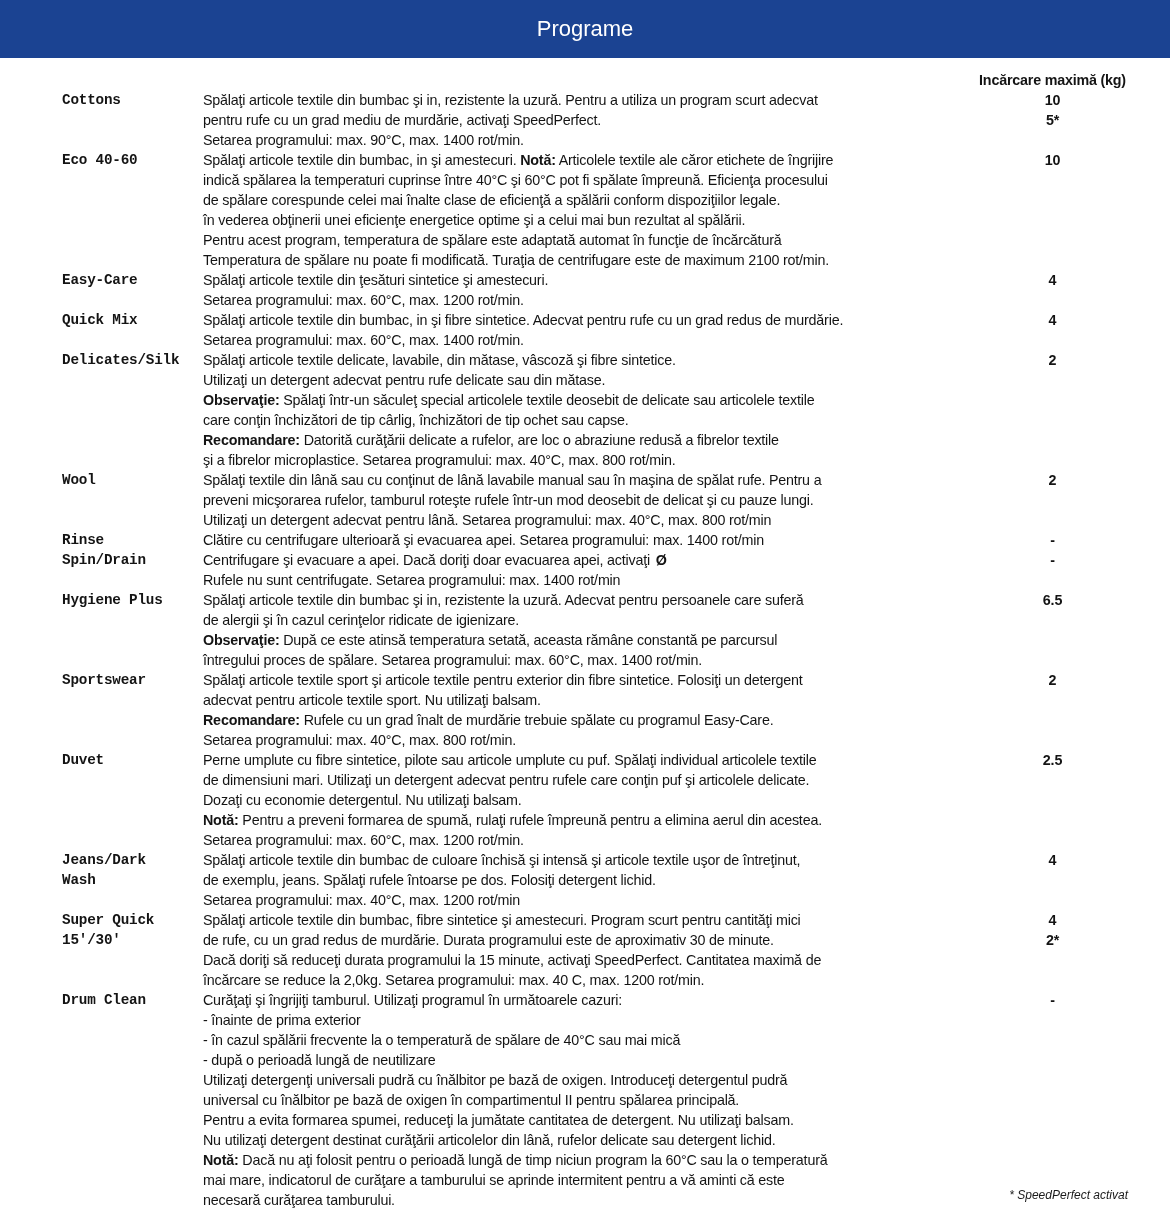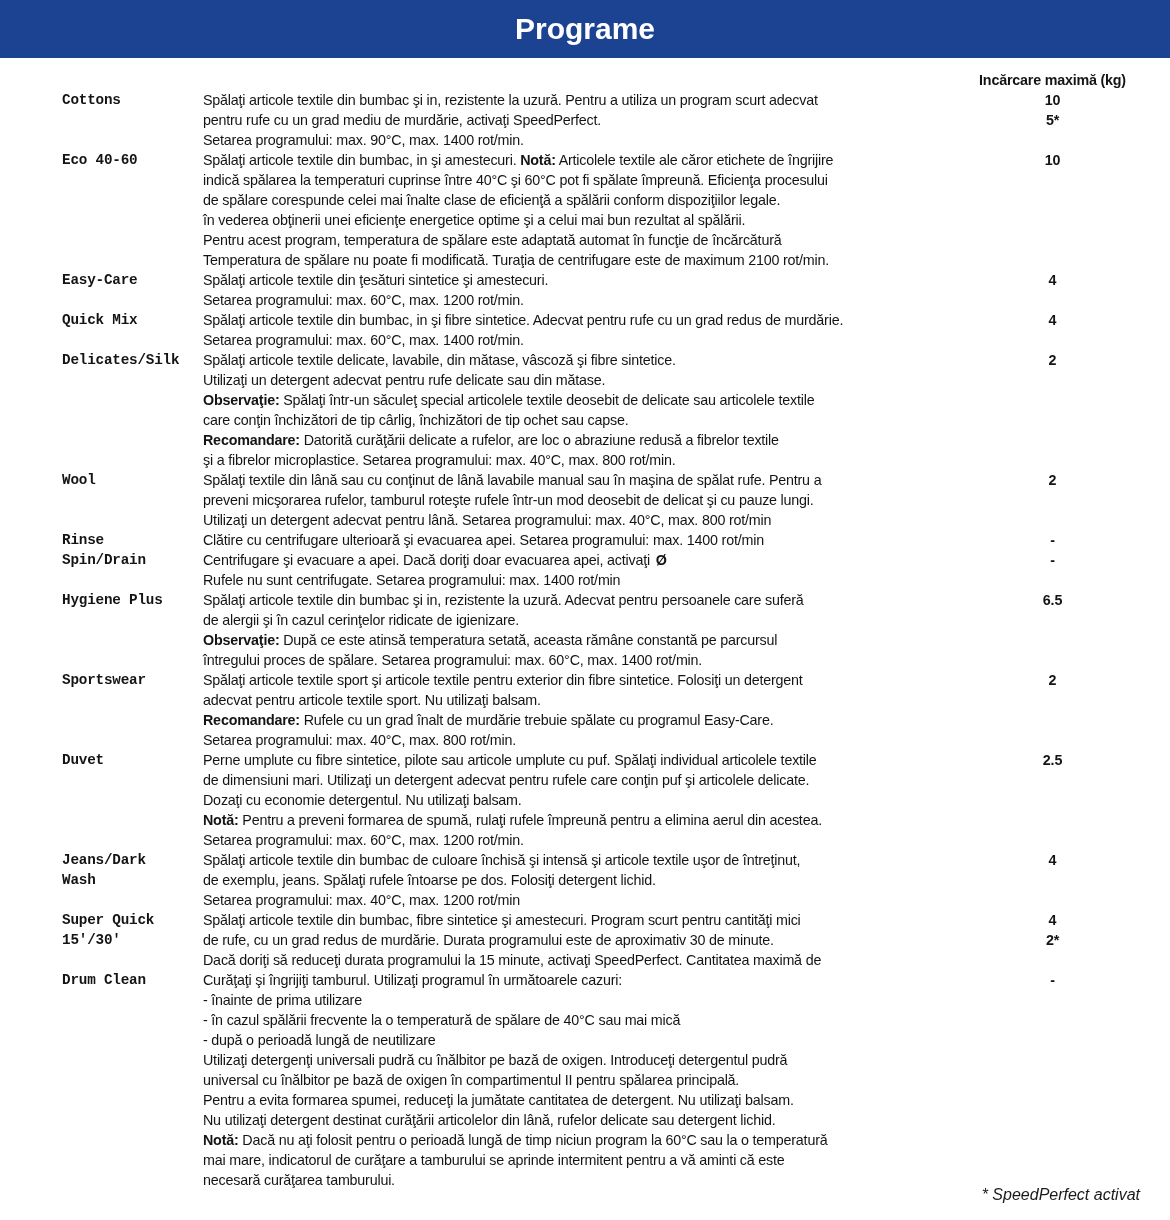--- a/index.html
+++ b/index.html
@@ -27,8 +27,8 @@
   }
   .banner-title {
     color: #ffffff;
-    font-size: 30px;
-    font-weight: bold;
+    font-size: 22px;
+    font-weight: normal;
     letter-spacing: 0;
   }
   .content {

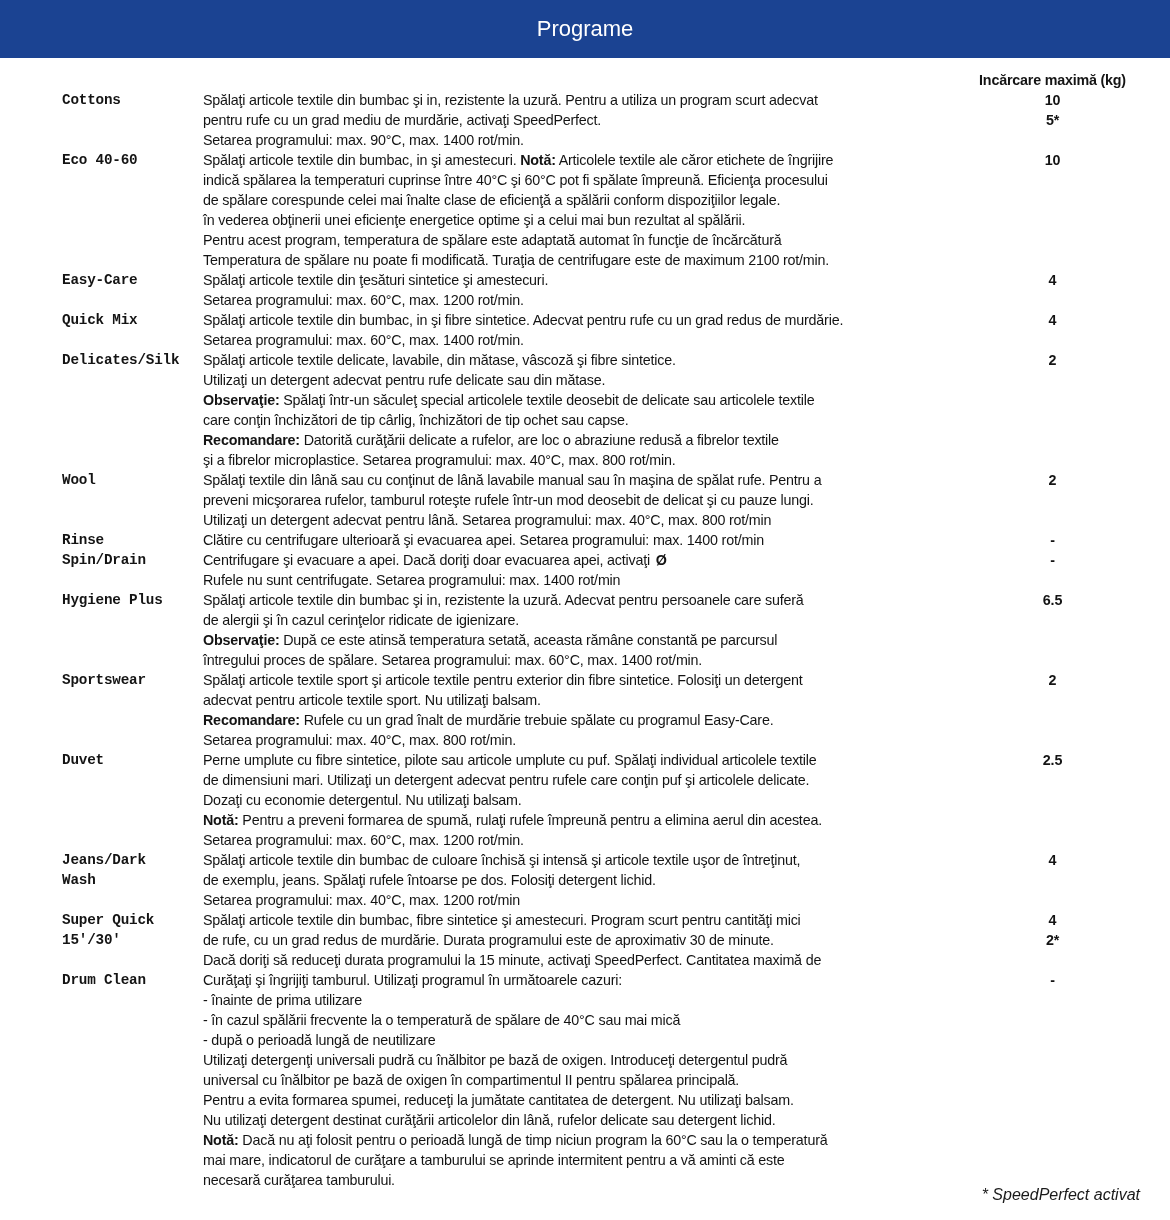--- a/index.html
+++ b/index.html
@@ -256,6 +256,7 @@
           <div class="desc-line">Spălaţi articole textile din bumbac, fibre sintetice şi amestecuri. Program scurt pentru cantităţi mici</div>
           <div class="desc-line">de rufe, cu un grad redus de murdărie. Durata programului este de aproximativ 30 de minute.</div>
           <div class="desc-line">Dacă doriţi să reduceţi durata programului la 15 minute, activaţi SpeedPerfect. Cantitatea maximă de</div>
+          <div class="desc-line">încărcare se reduce la 2,0kg. Setarea programului: max. 40 C, max. 1200 rot/min.</div>
         </div>
         <div class="loads">
           <div>4</div>

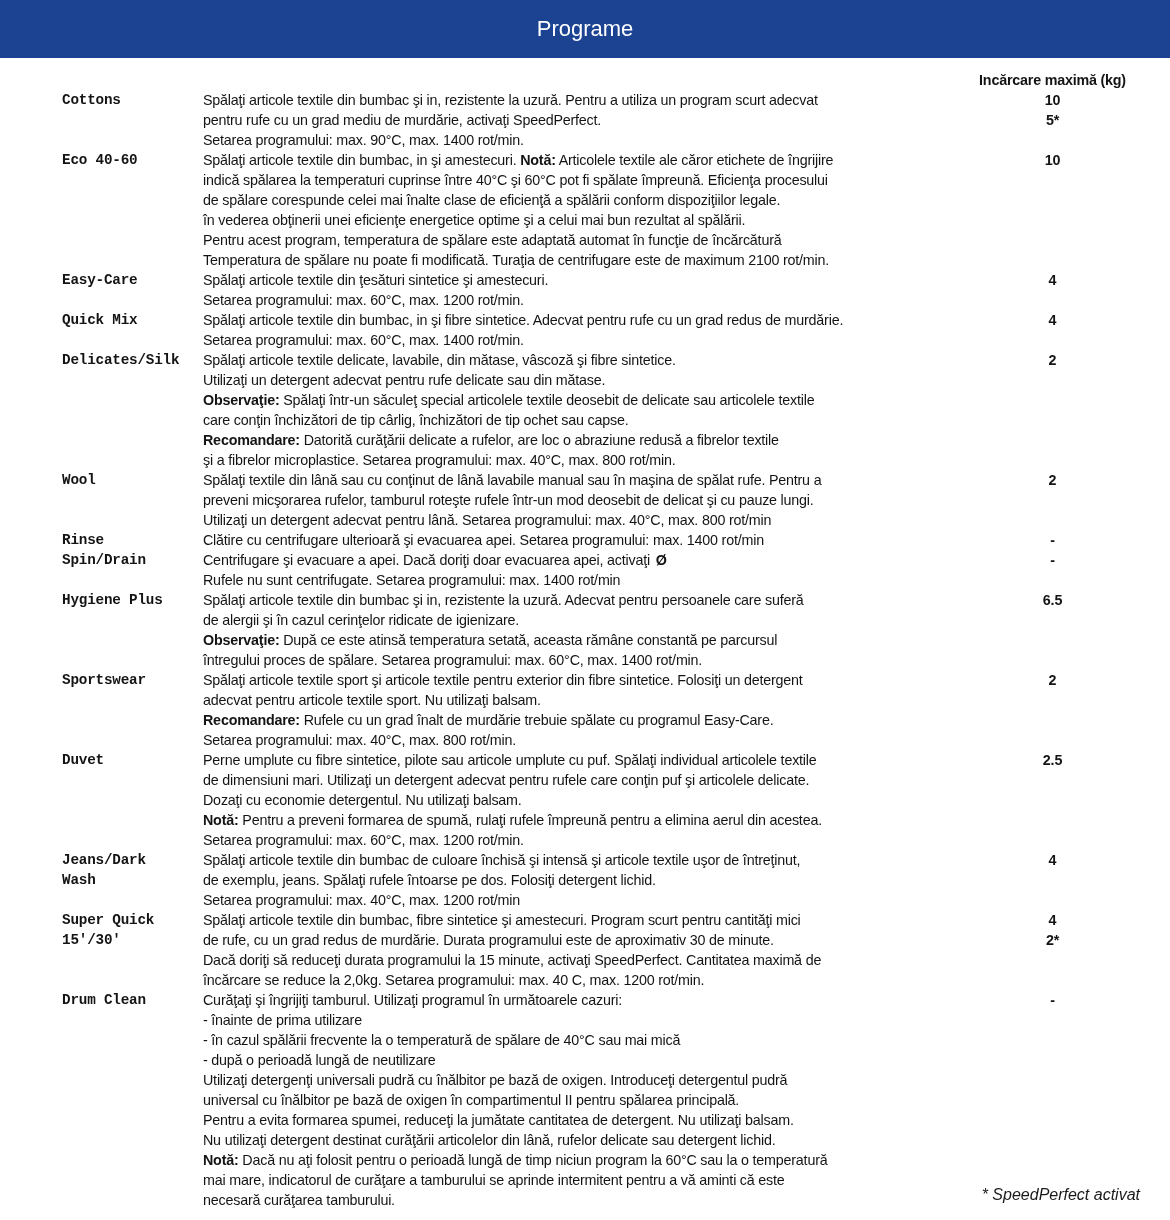--- a/index.html
+++ b/index.html
@@ -269,7 +269,7 @@
         </div>
         <div class="desc">
           <div class="desc-line">Curăţaţi şi îngrijiţi tamburul. Utilizaţi programul în următoarele cazuri:</div>
-          <div class="desc-line">- înainte de prima utilizare</div>
+          <div class="desc-line">- înainte de prima exterior</div>
           <div class="desc-line">- în cazul spălării frecvente la o temperatură de spălare de 40°C sau mai mică</div>
           <div class="desc-line">- după o perioadă lungă de neutilizare</div>
           <div class="desc-line">Utilizaţi detergenţi universali pudră cu înălbitor pe bază de oxigen. Introduceţi detergentul pudră</div>

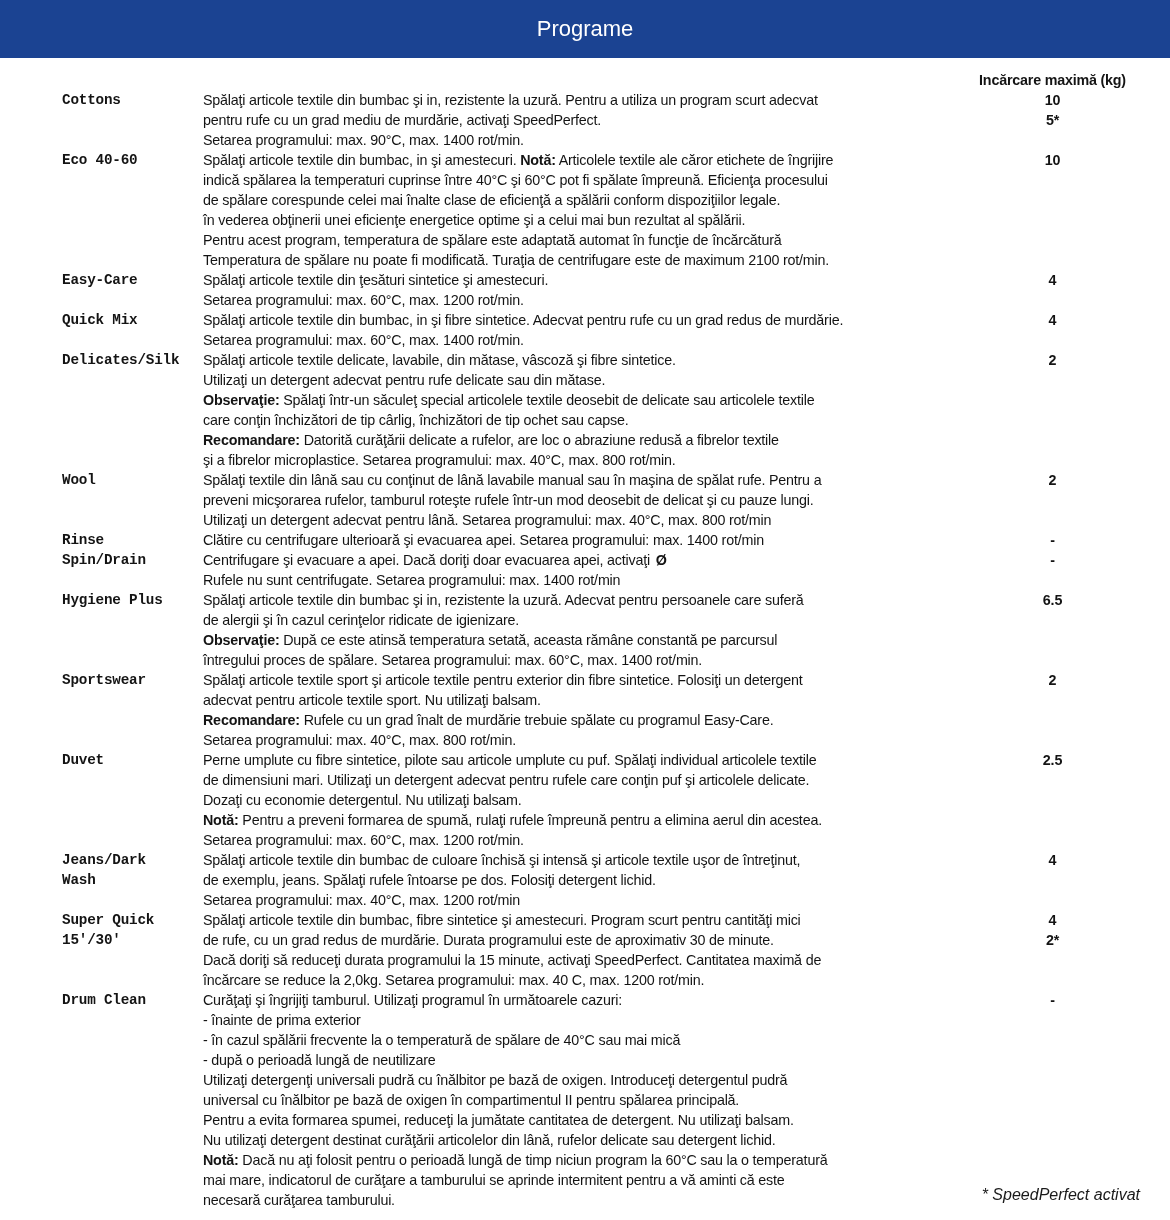--- a/index.html
+++ b/index.html
@@ -65,9 +65,9 @@
   .footnote {
     position: absolute;
     top: 1185px;
-    right: 30px;
+    right: 42px;
     font-style: italic;
-    font-size: 16px;
+    font-size: 12px;
     letter-spacing: 0;
     color: #1a1a1a;
   }

